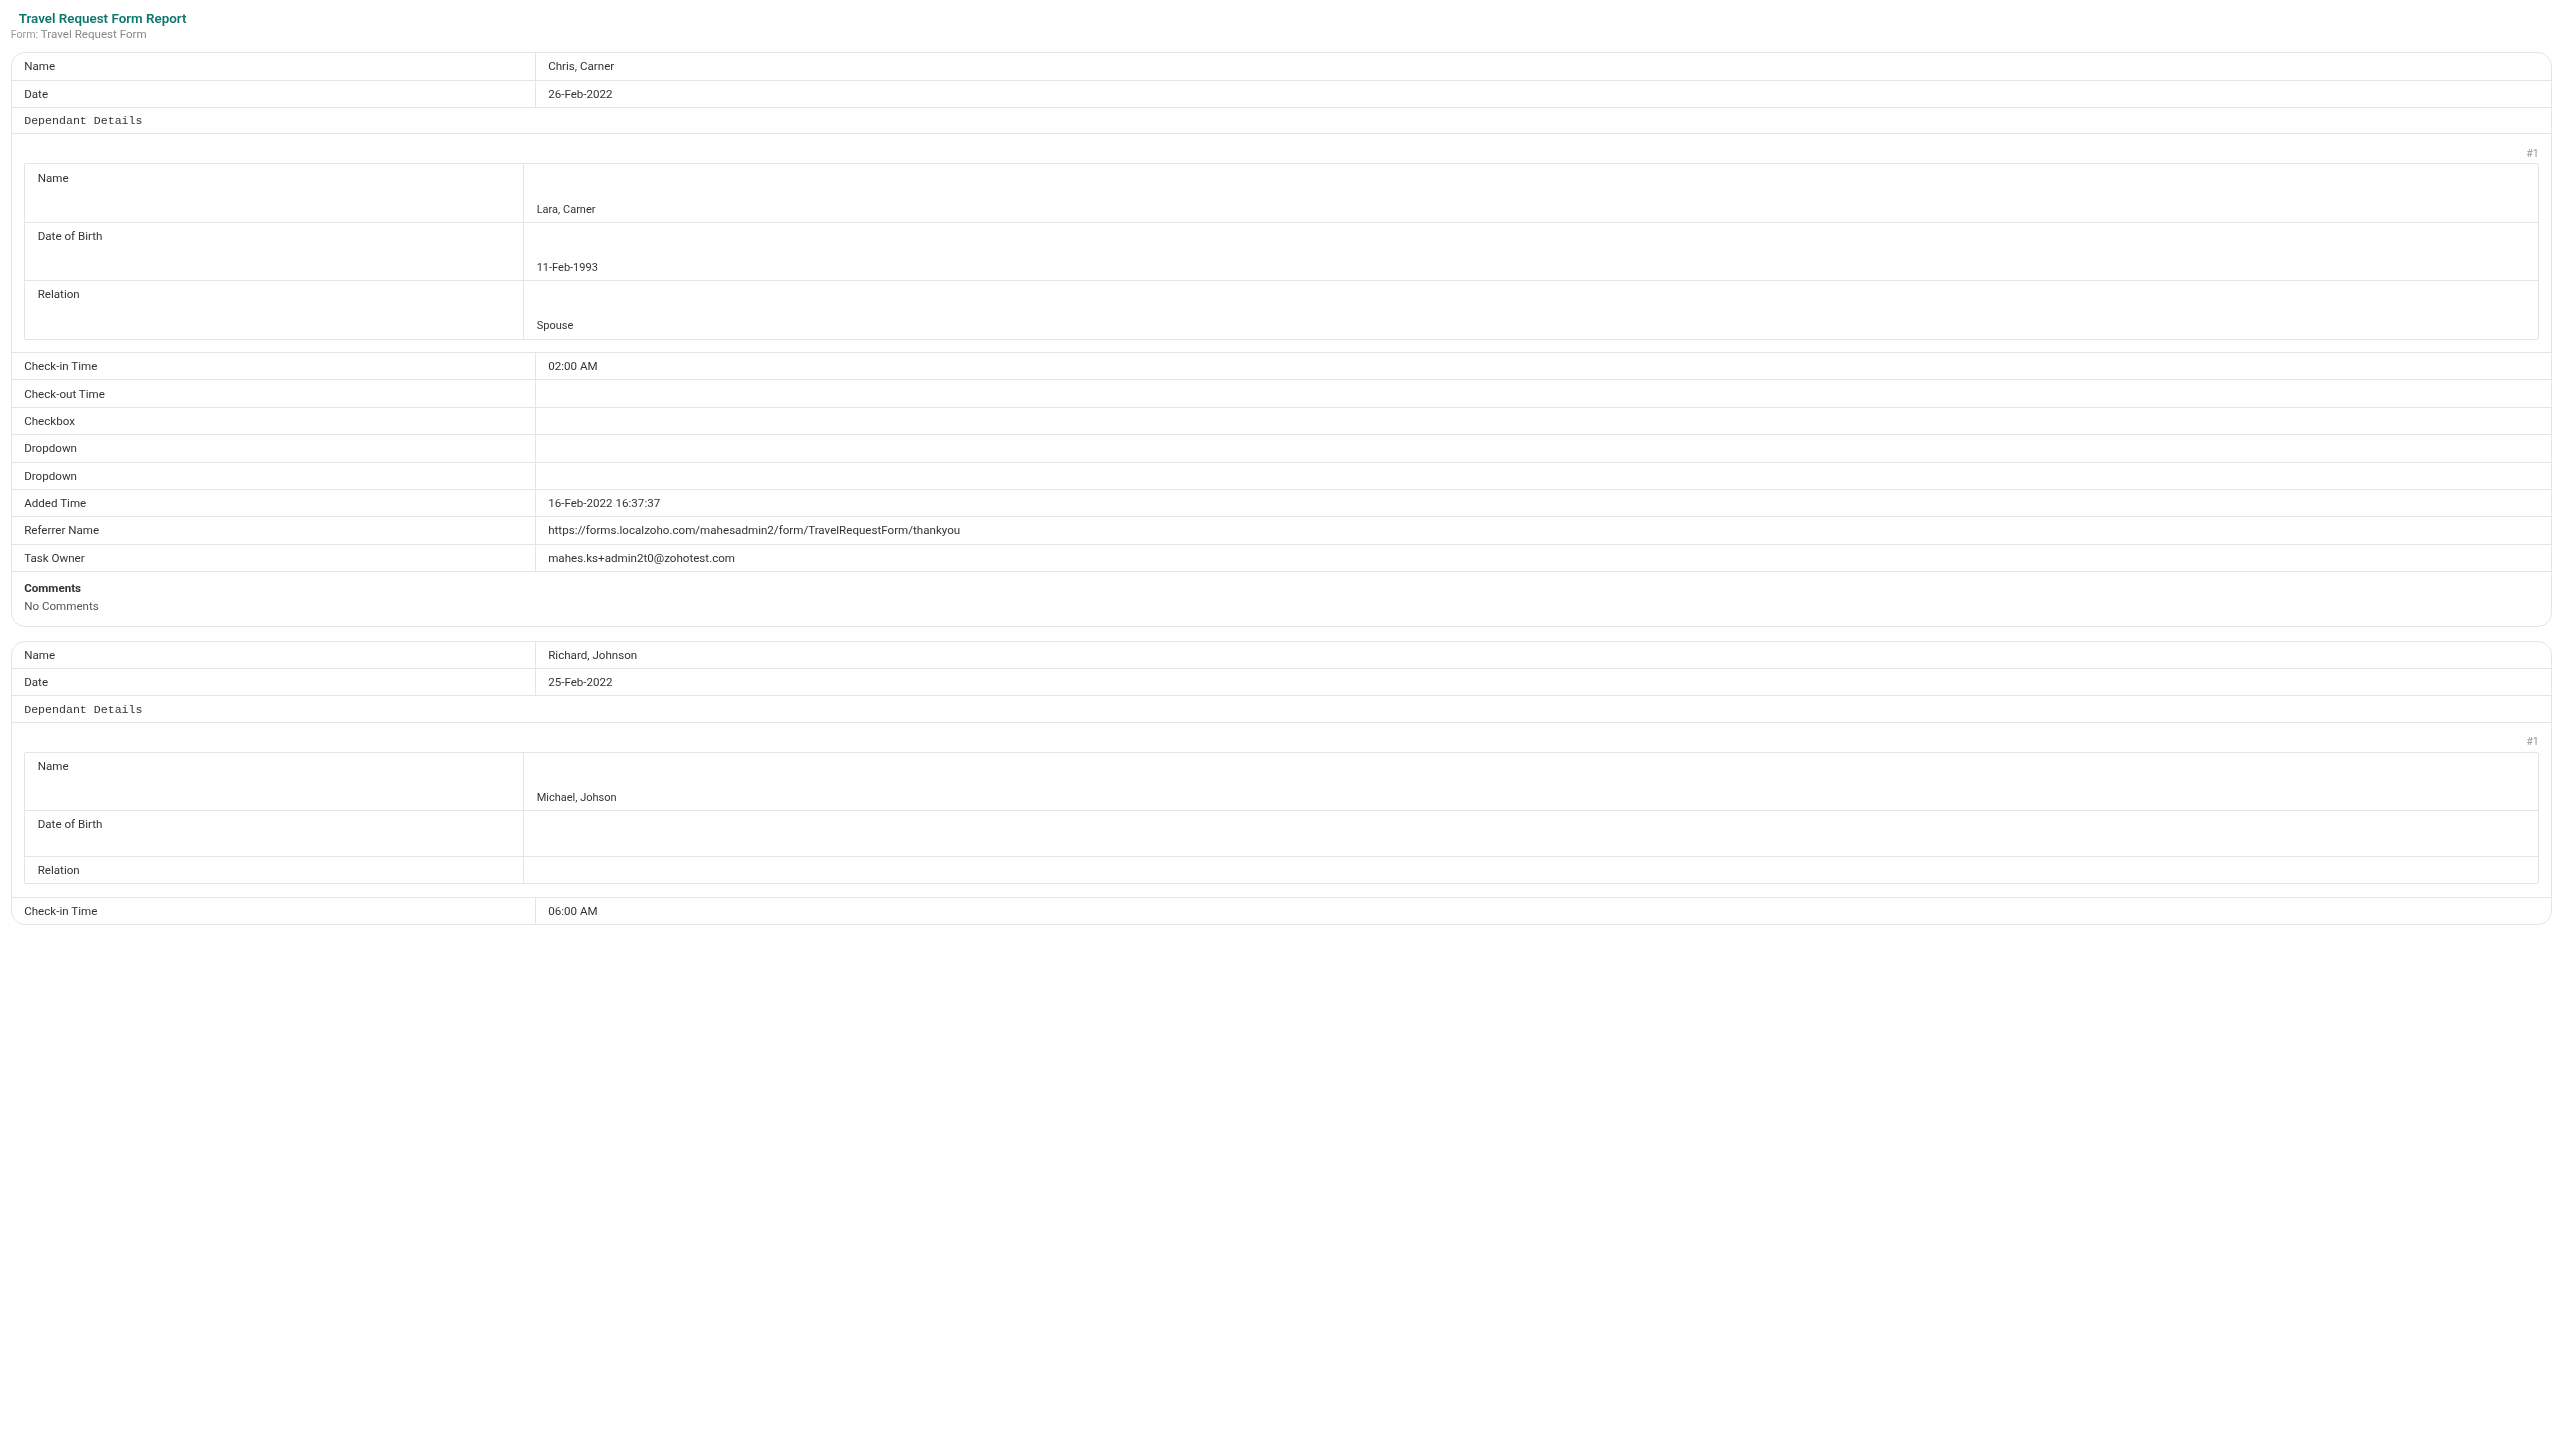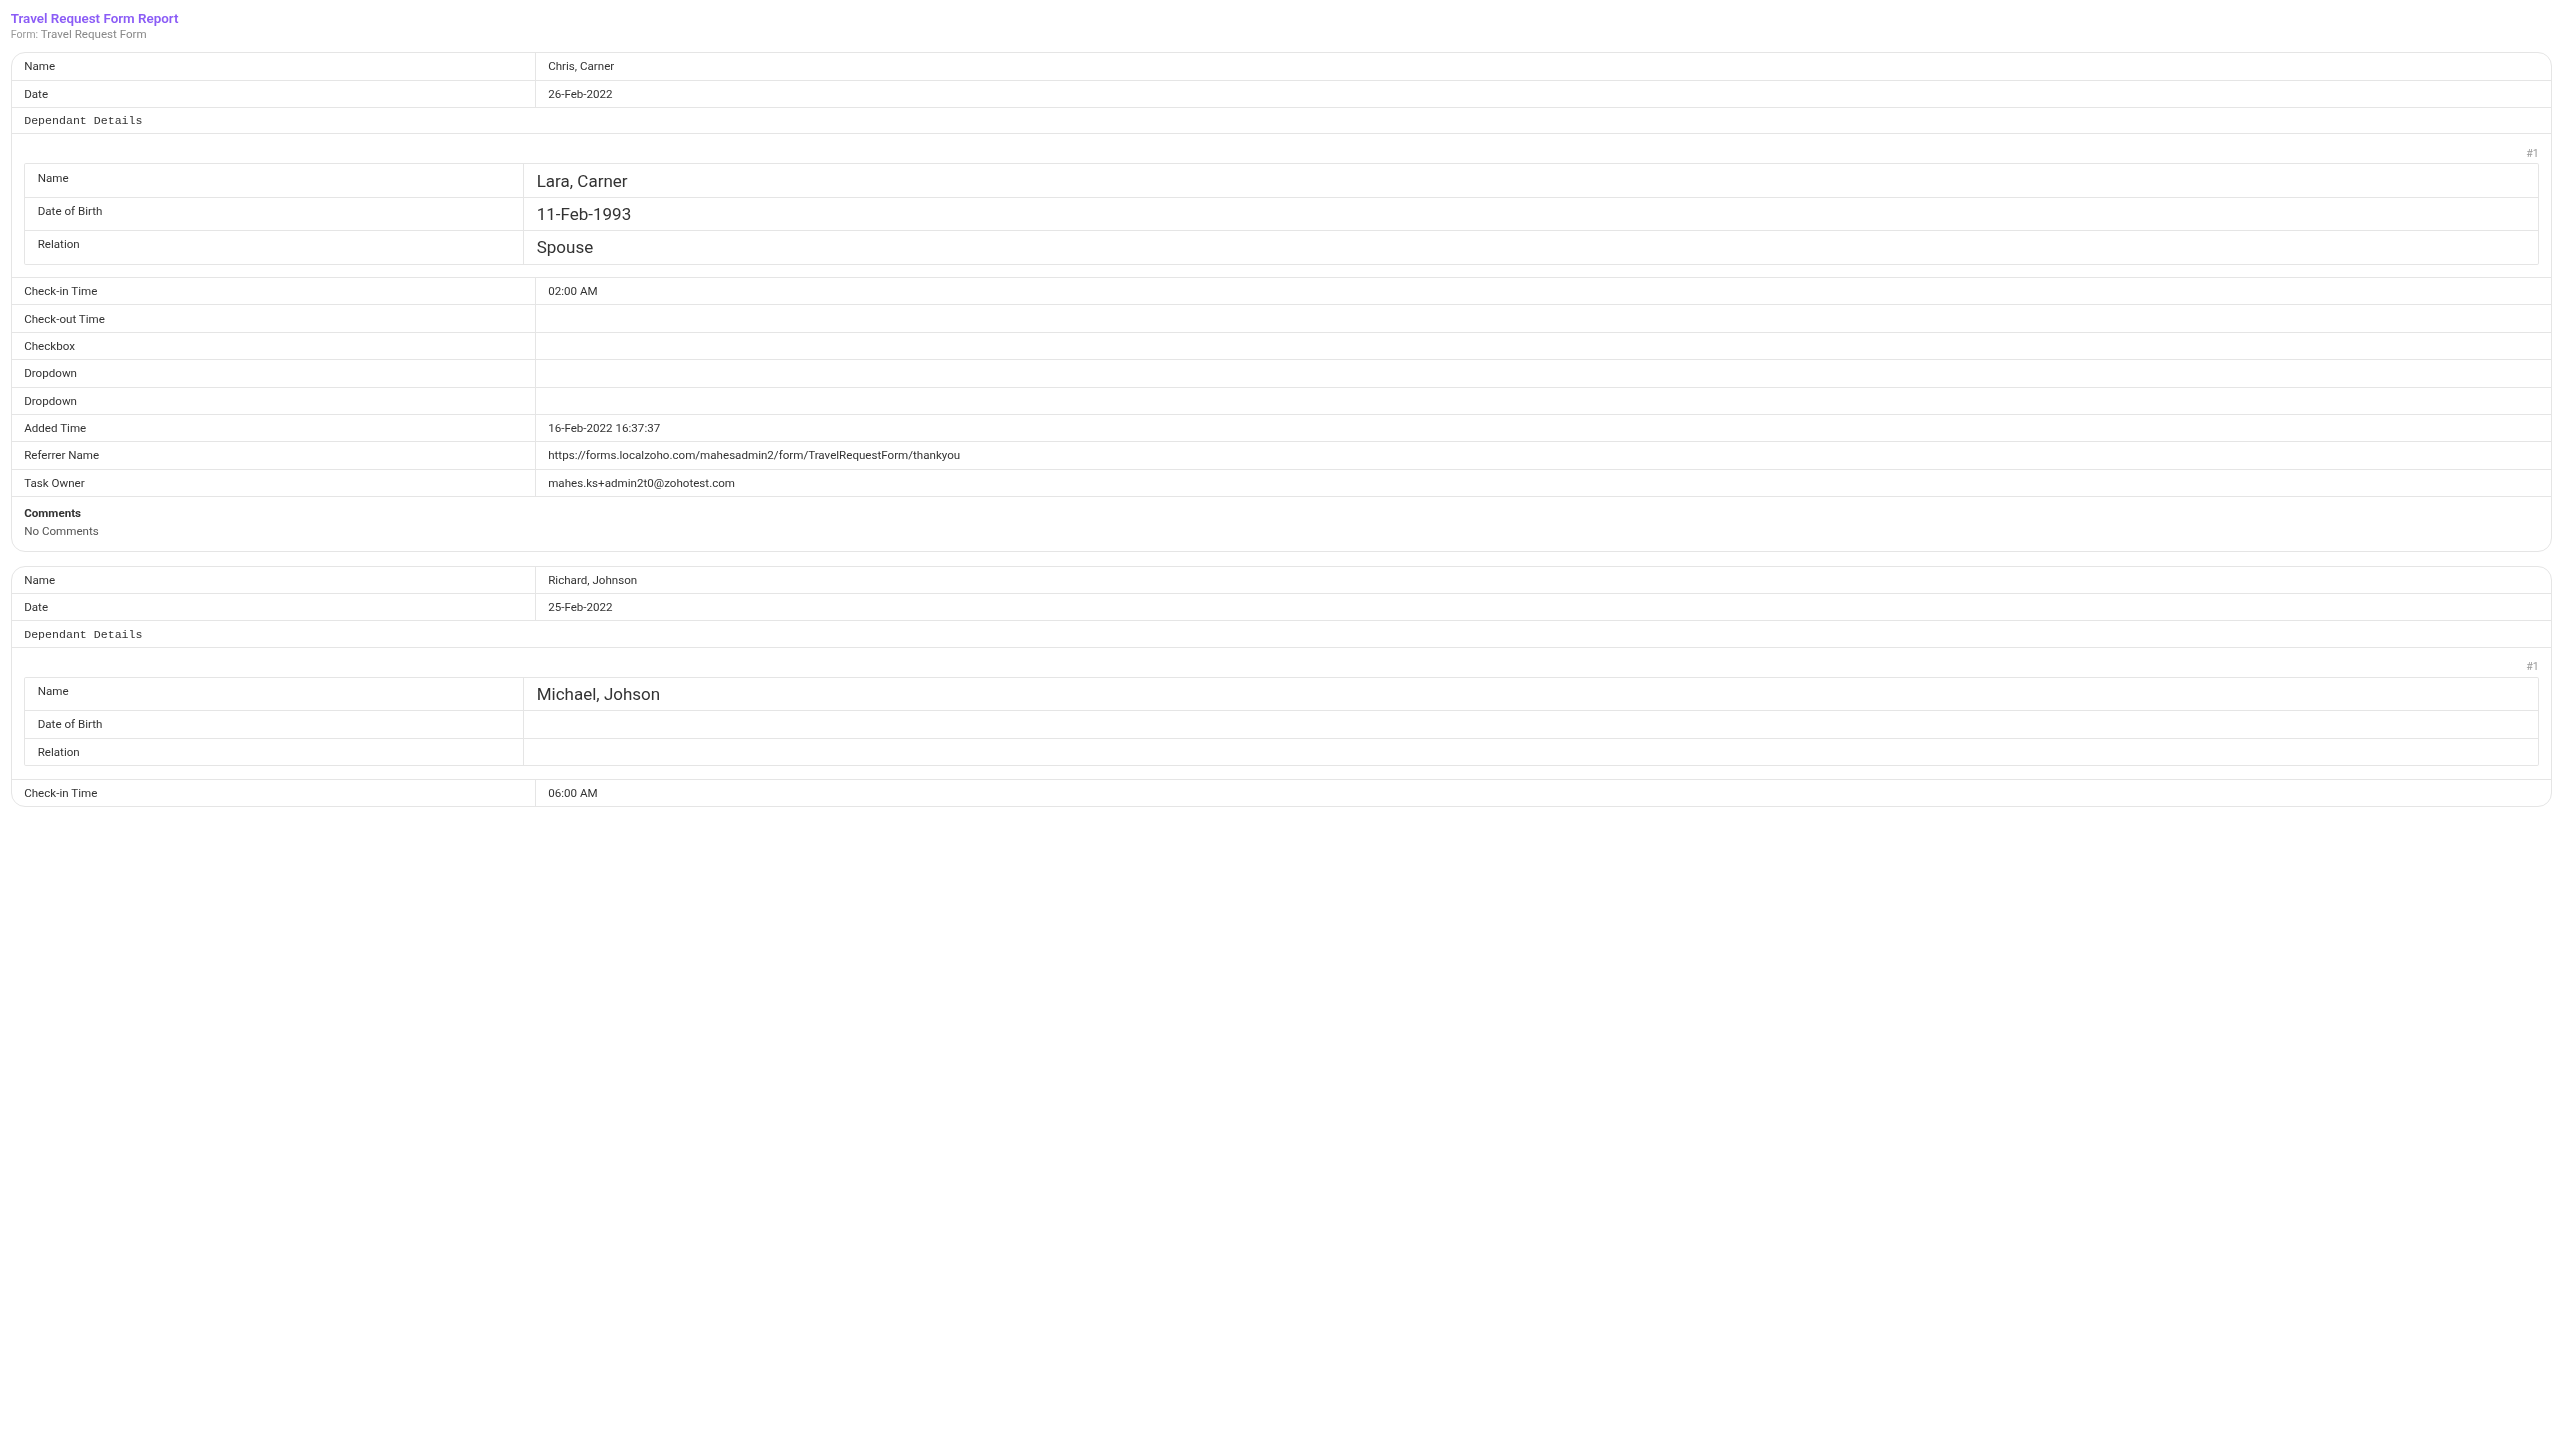--- a/index.html
+++ b/index.html
@@ -20,8 +20,9 @@
     .page-title {
       font-size: 13.4px;
       font-weight: 600;
-      color: #8b5cf6;
+      color: #0f766e;
       margin-bottom: 1.8px;
+      margin-left: 8px;
     }
     .form-label {
       font-size: 10.7px;

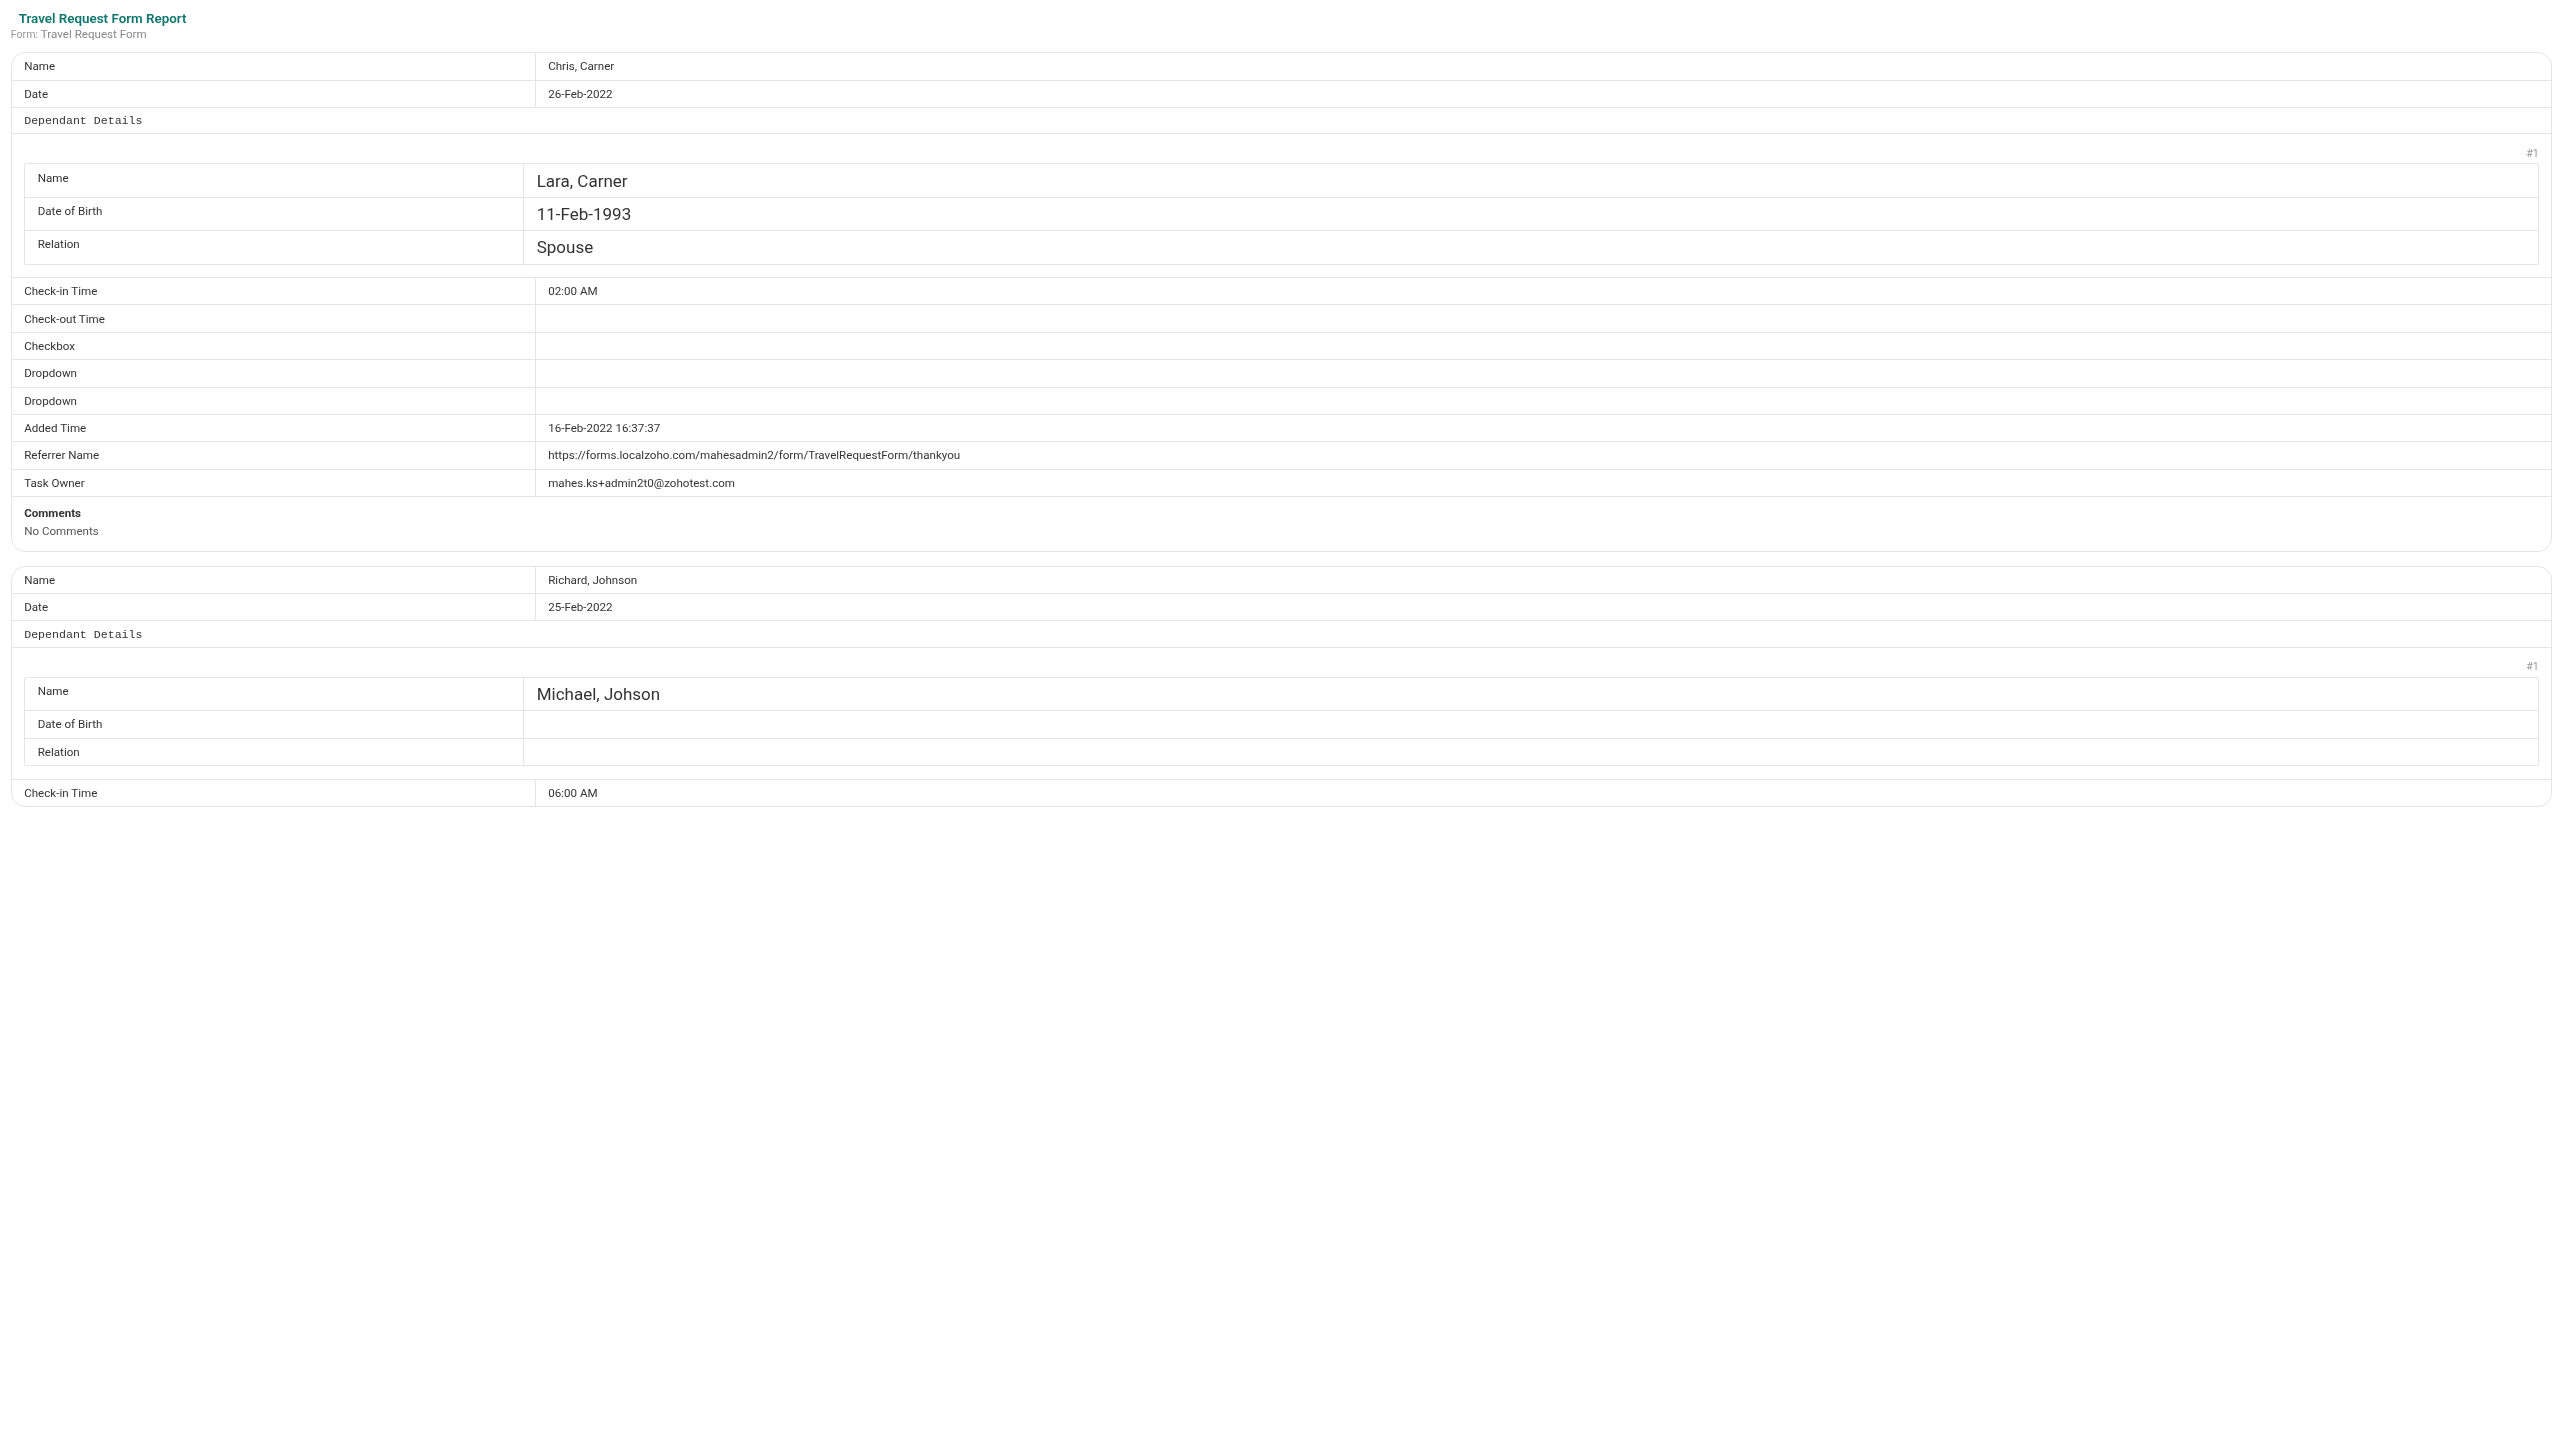--- a/index.html
+++ b/index.html
@@ -103,7 +103,8 @@
       flex: 1;
       padding: 6.2px 12.5px;
       color: #333333;
-      font-size: 17px;
+      font-size: 11px;
+      margin-top: 32px;
     }
     .comments-section {
       padding: 9px 12.5px 12.5px 12.5px;

